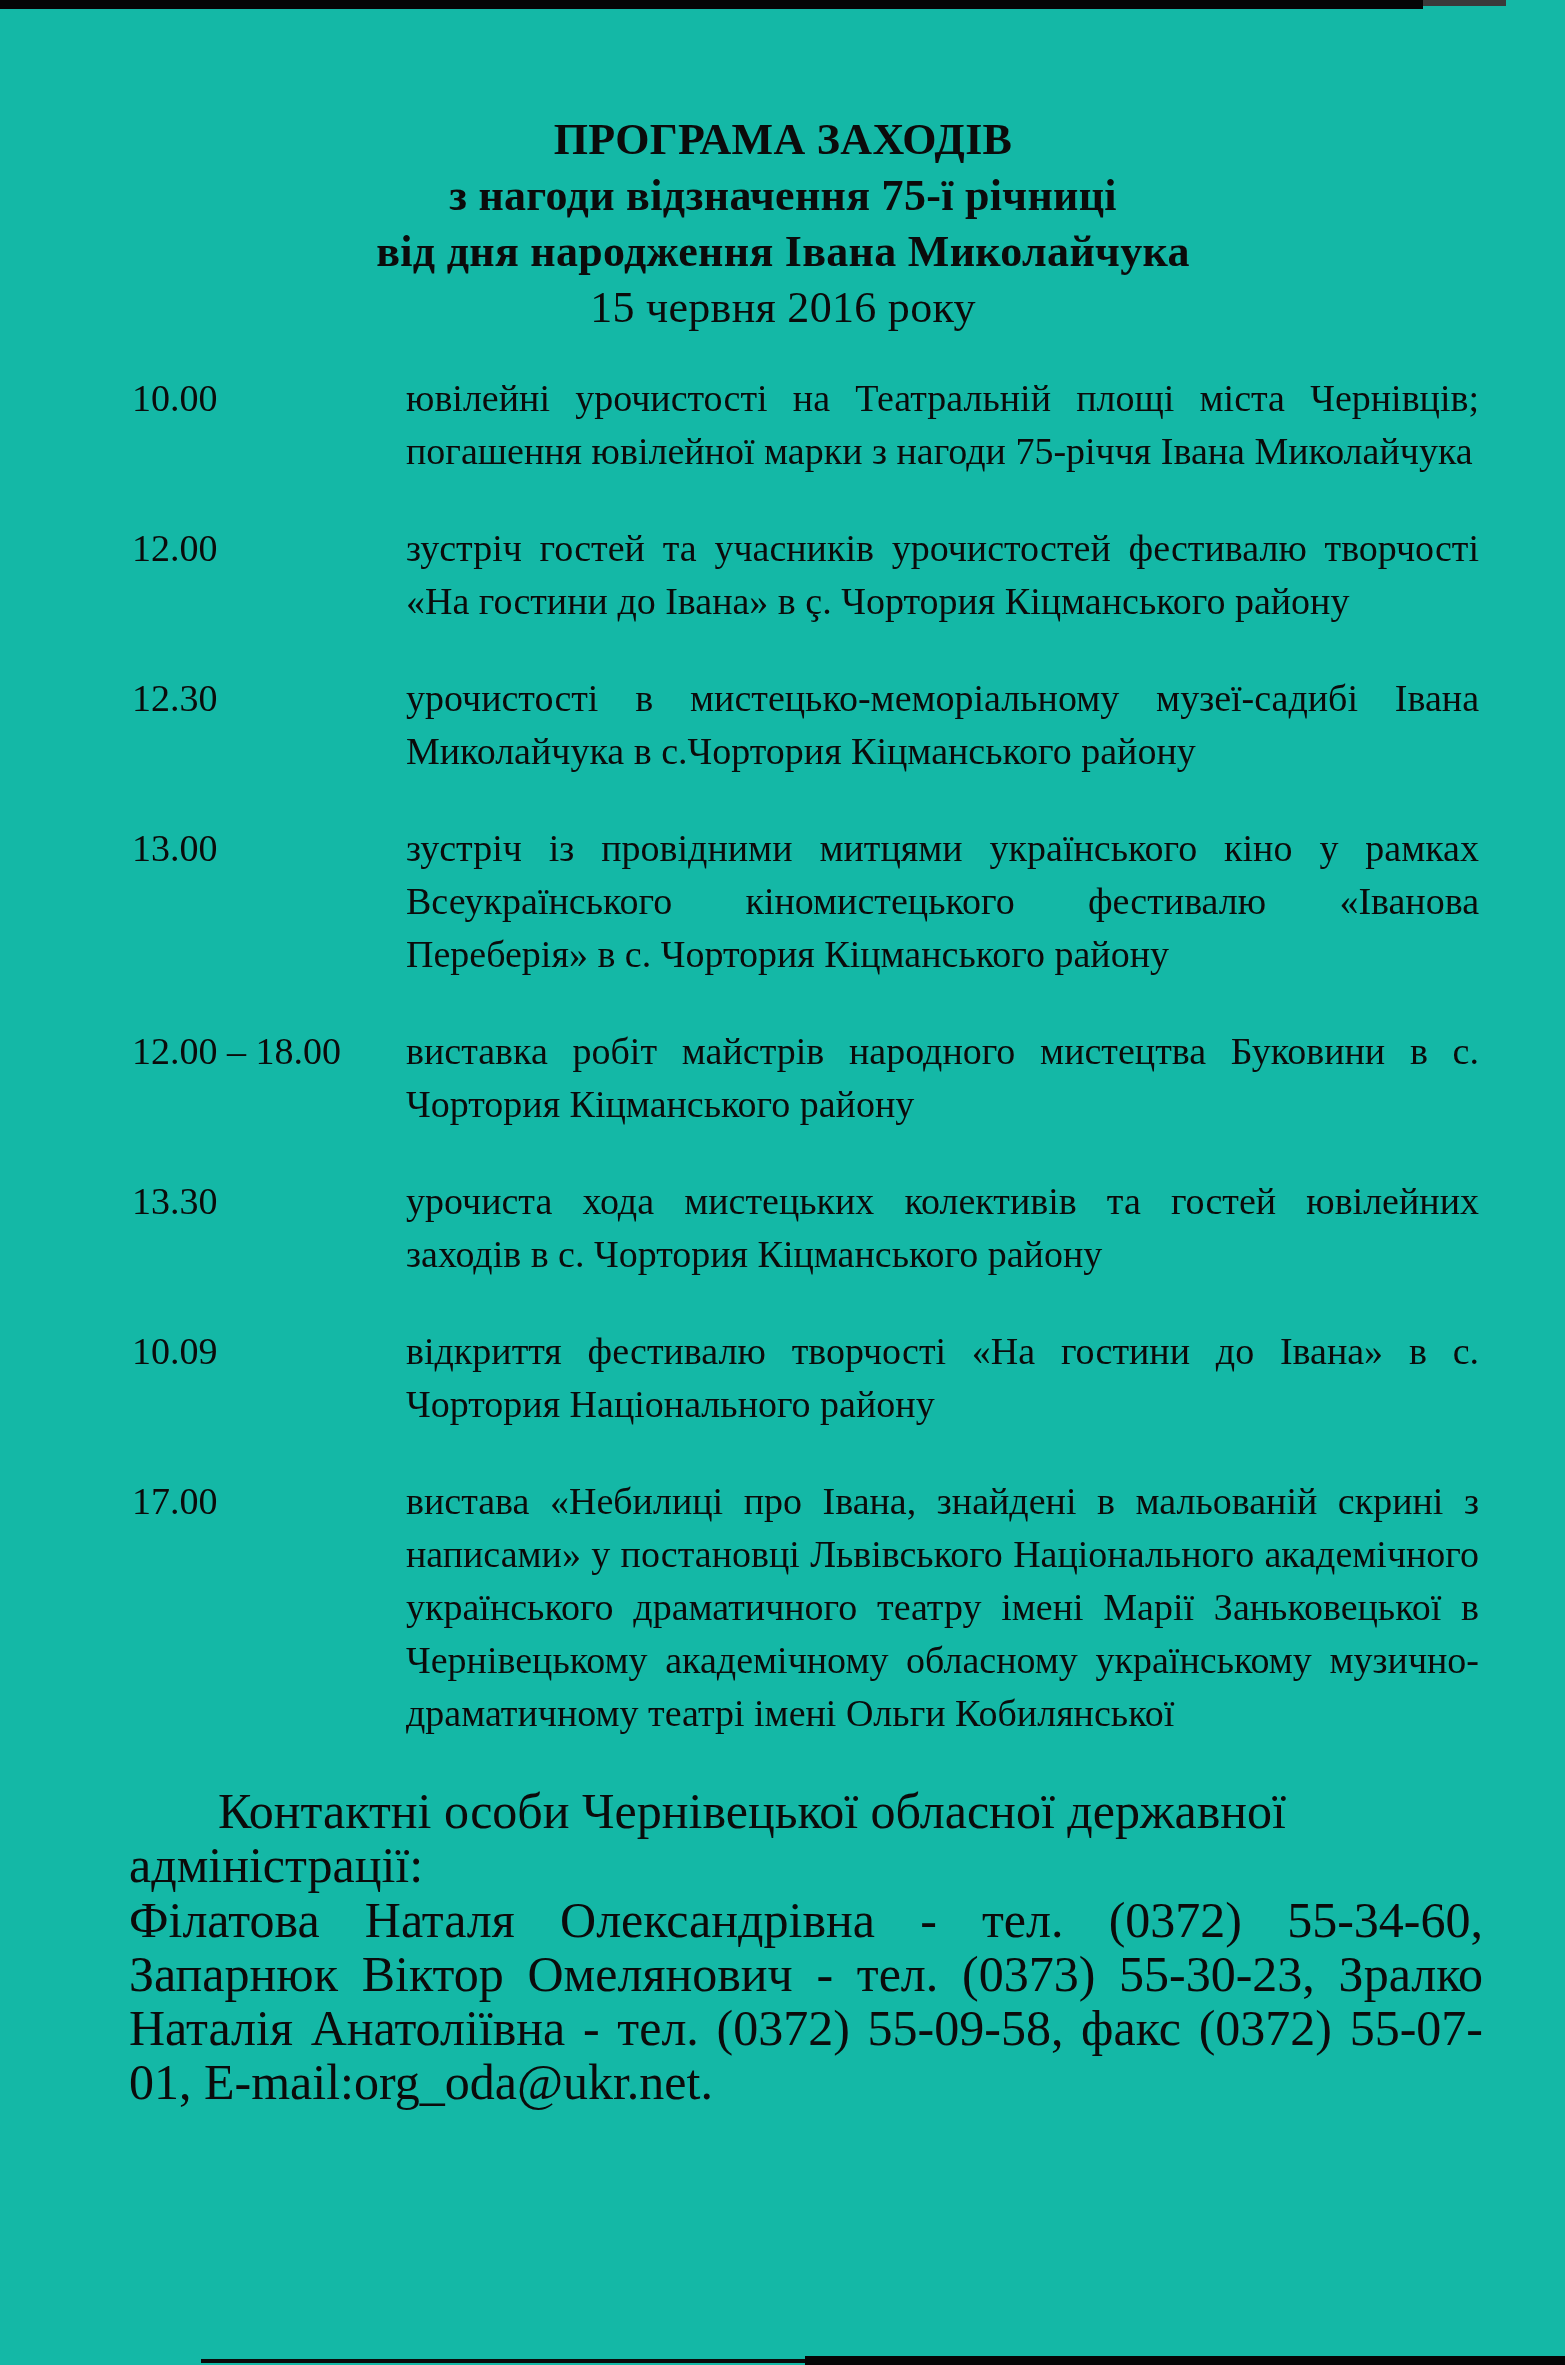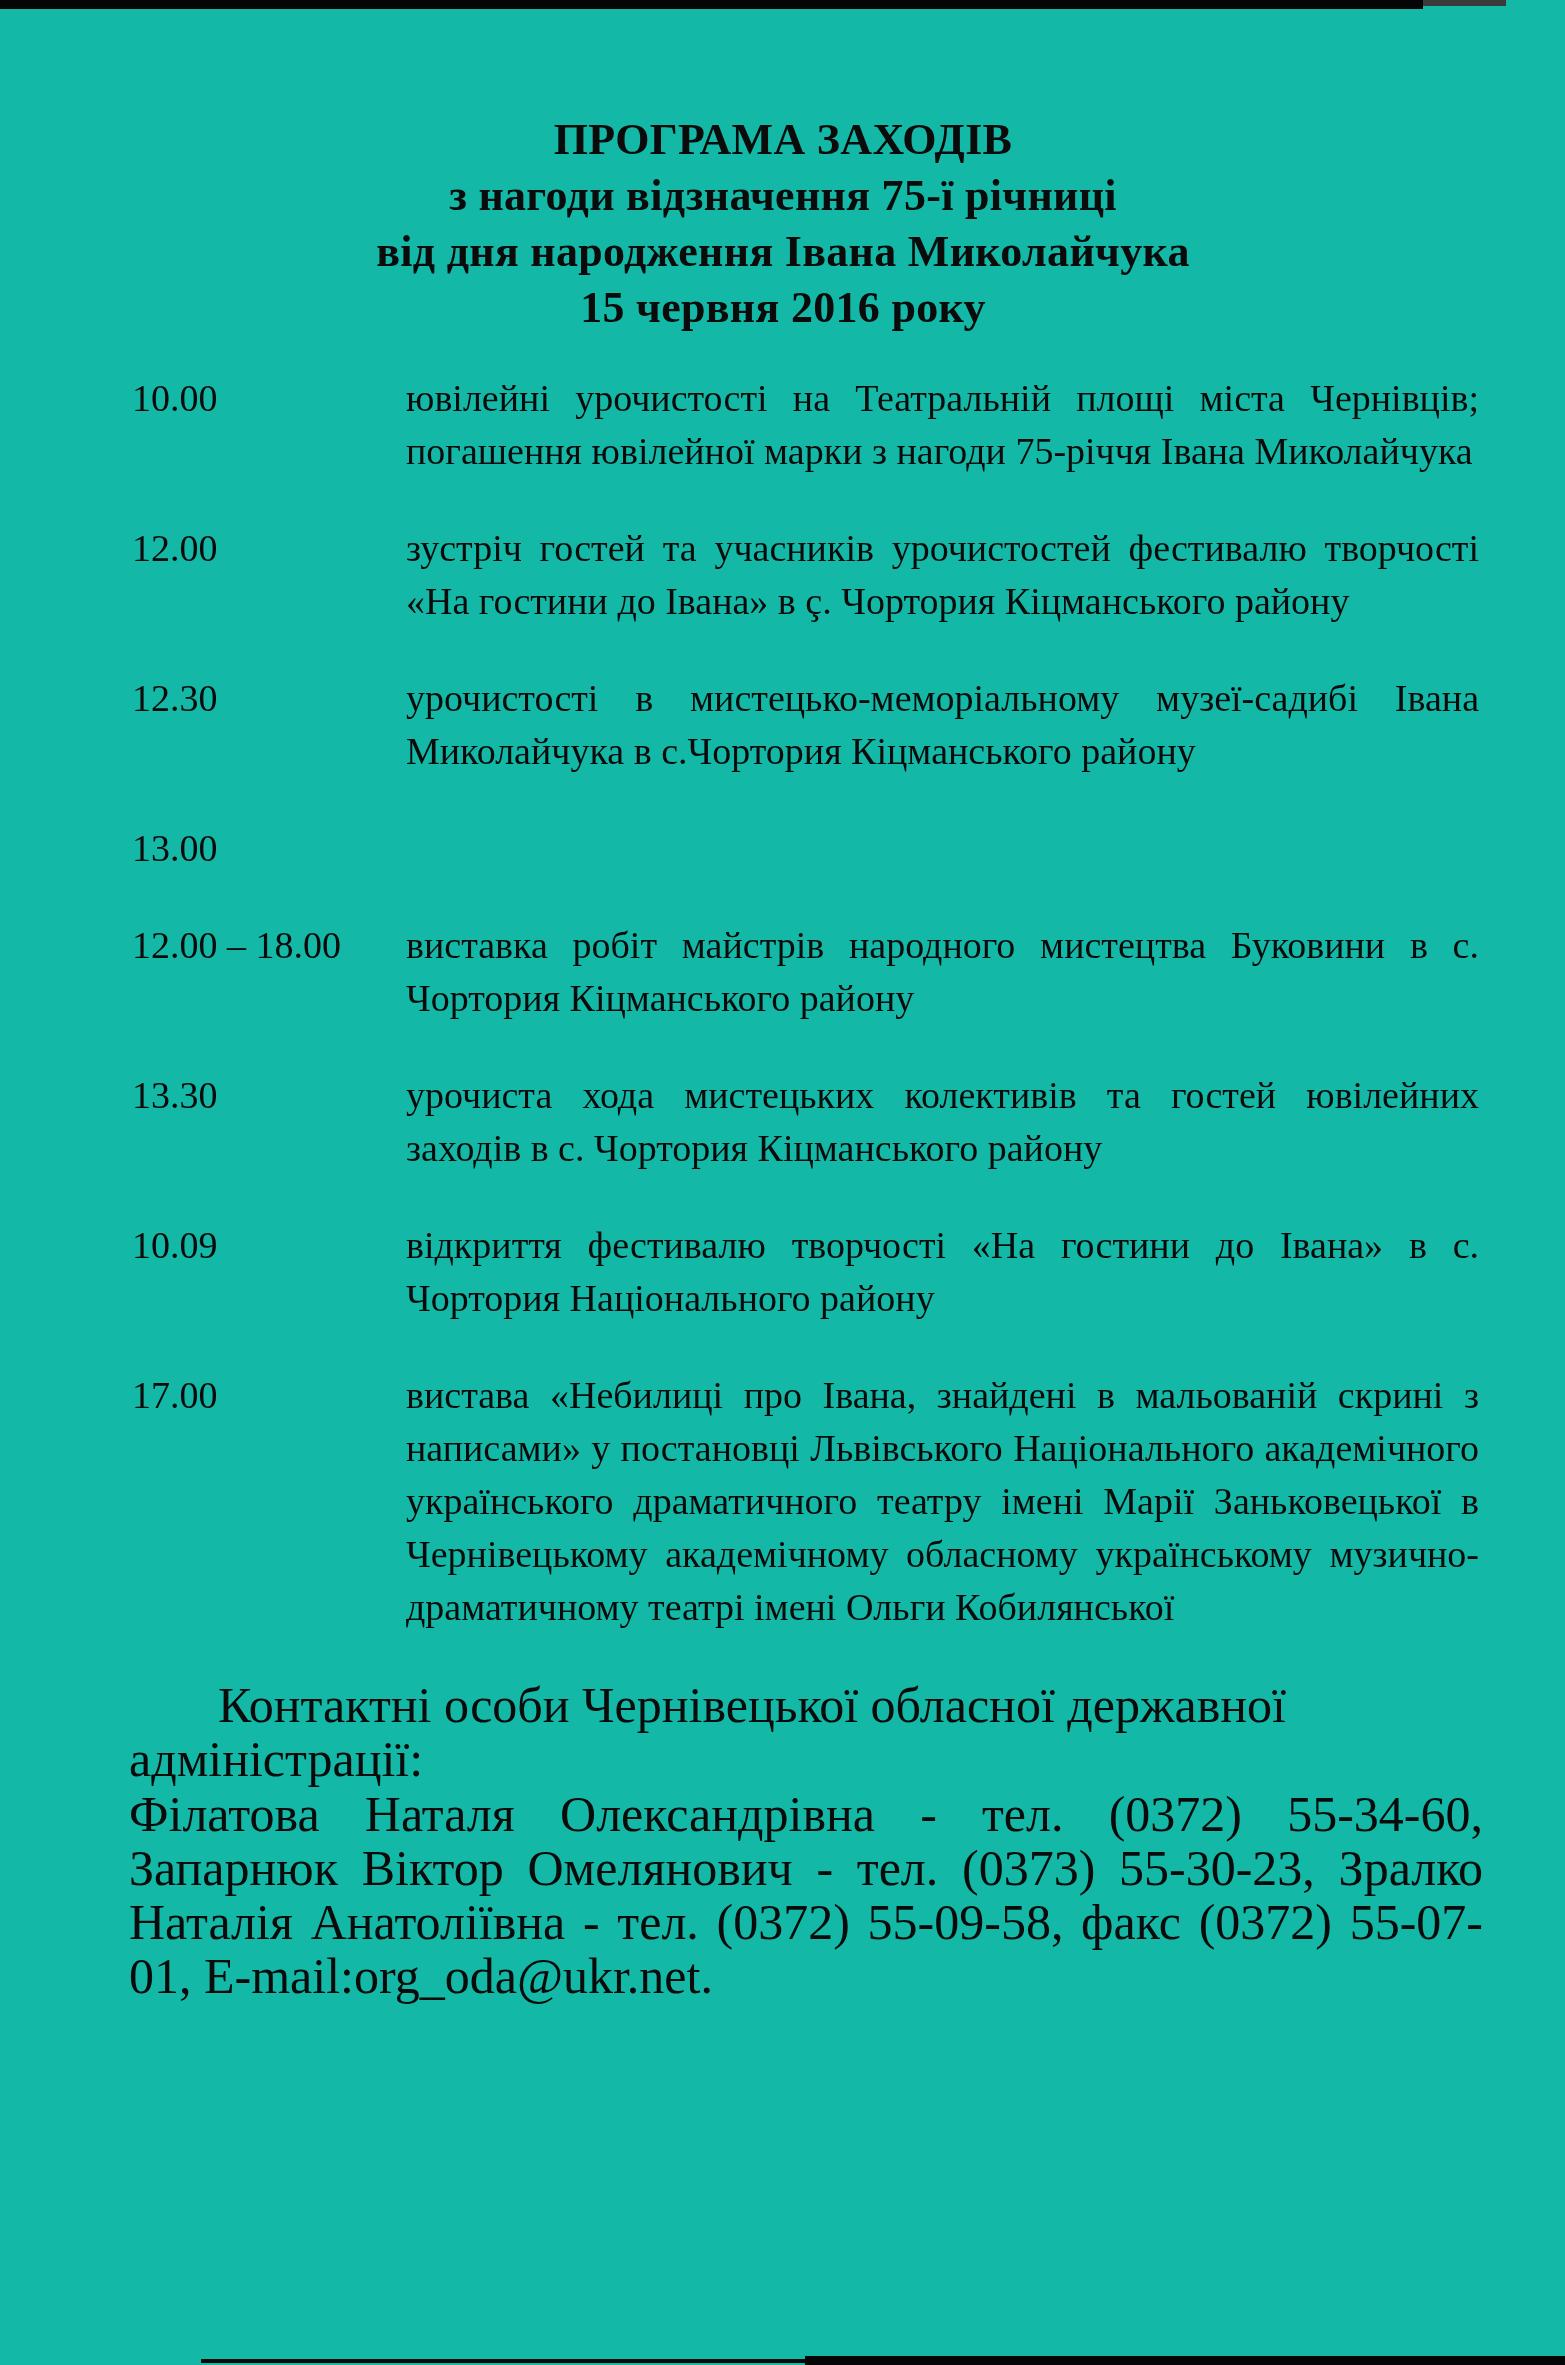--- a/index.html
+++ b/index.html
@@ -55,7 +55,7 @@
     letter-spacing: 0.3px;
   }
   .title-line-bold { font-weight: bold; }
-  .title-line-regular { font-weight: bold; }
+  .title-line-regular { font-weight: normal; }
 
   .schedule {
     margin-top: 36px;

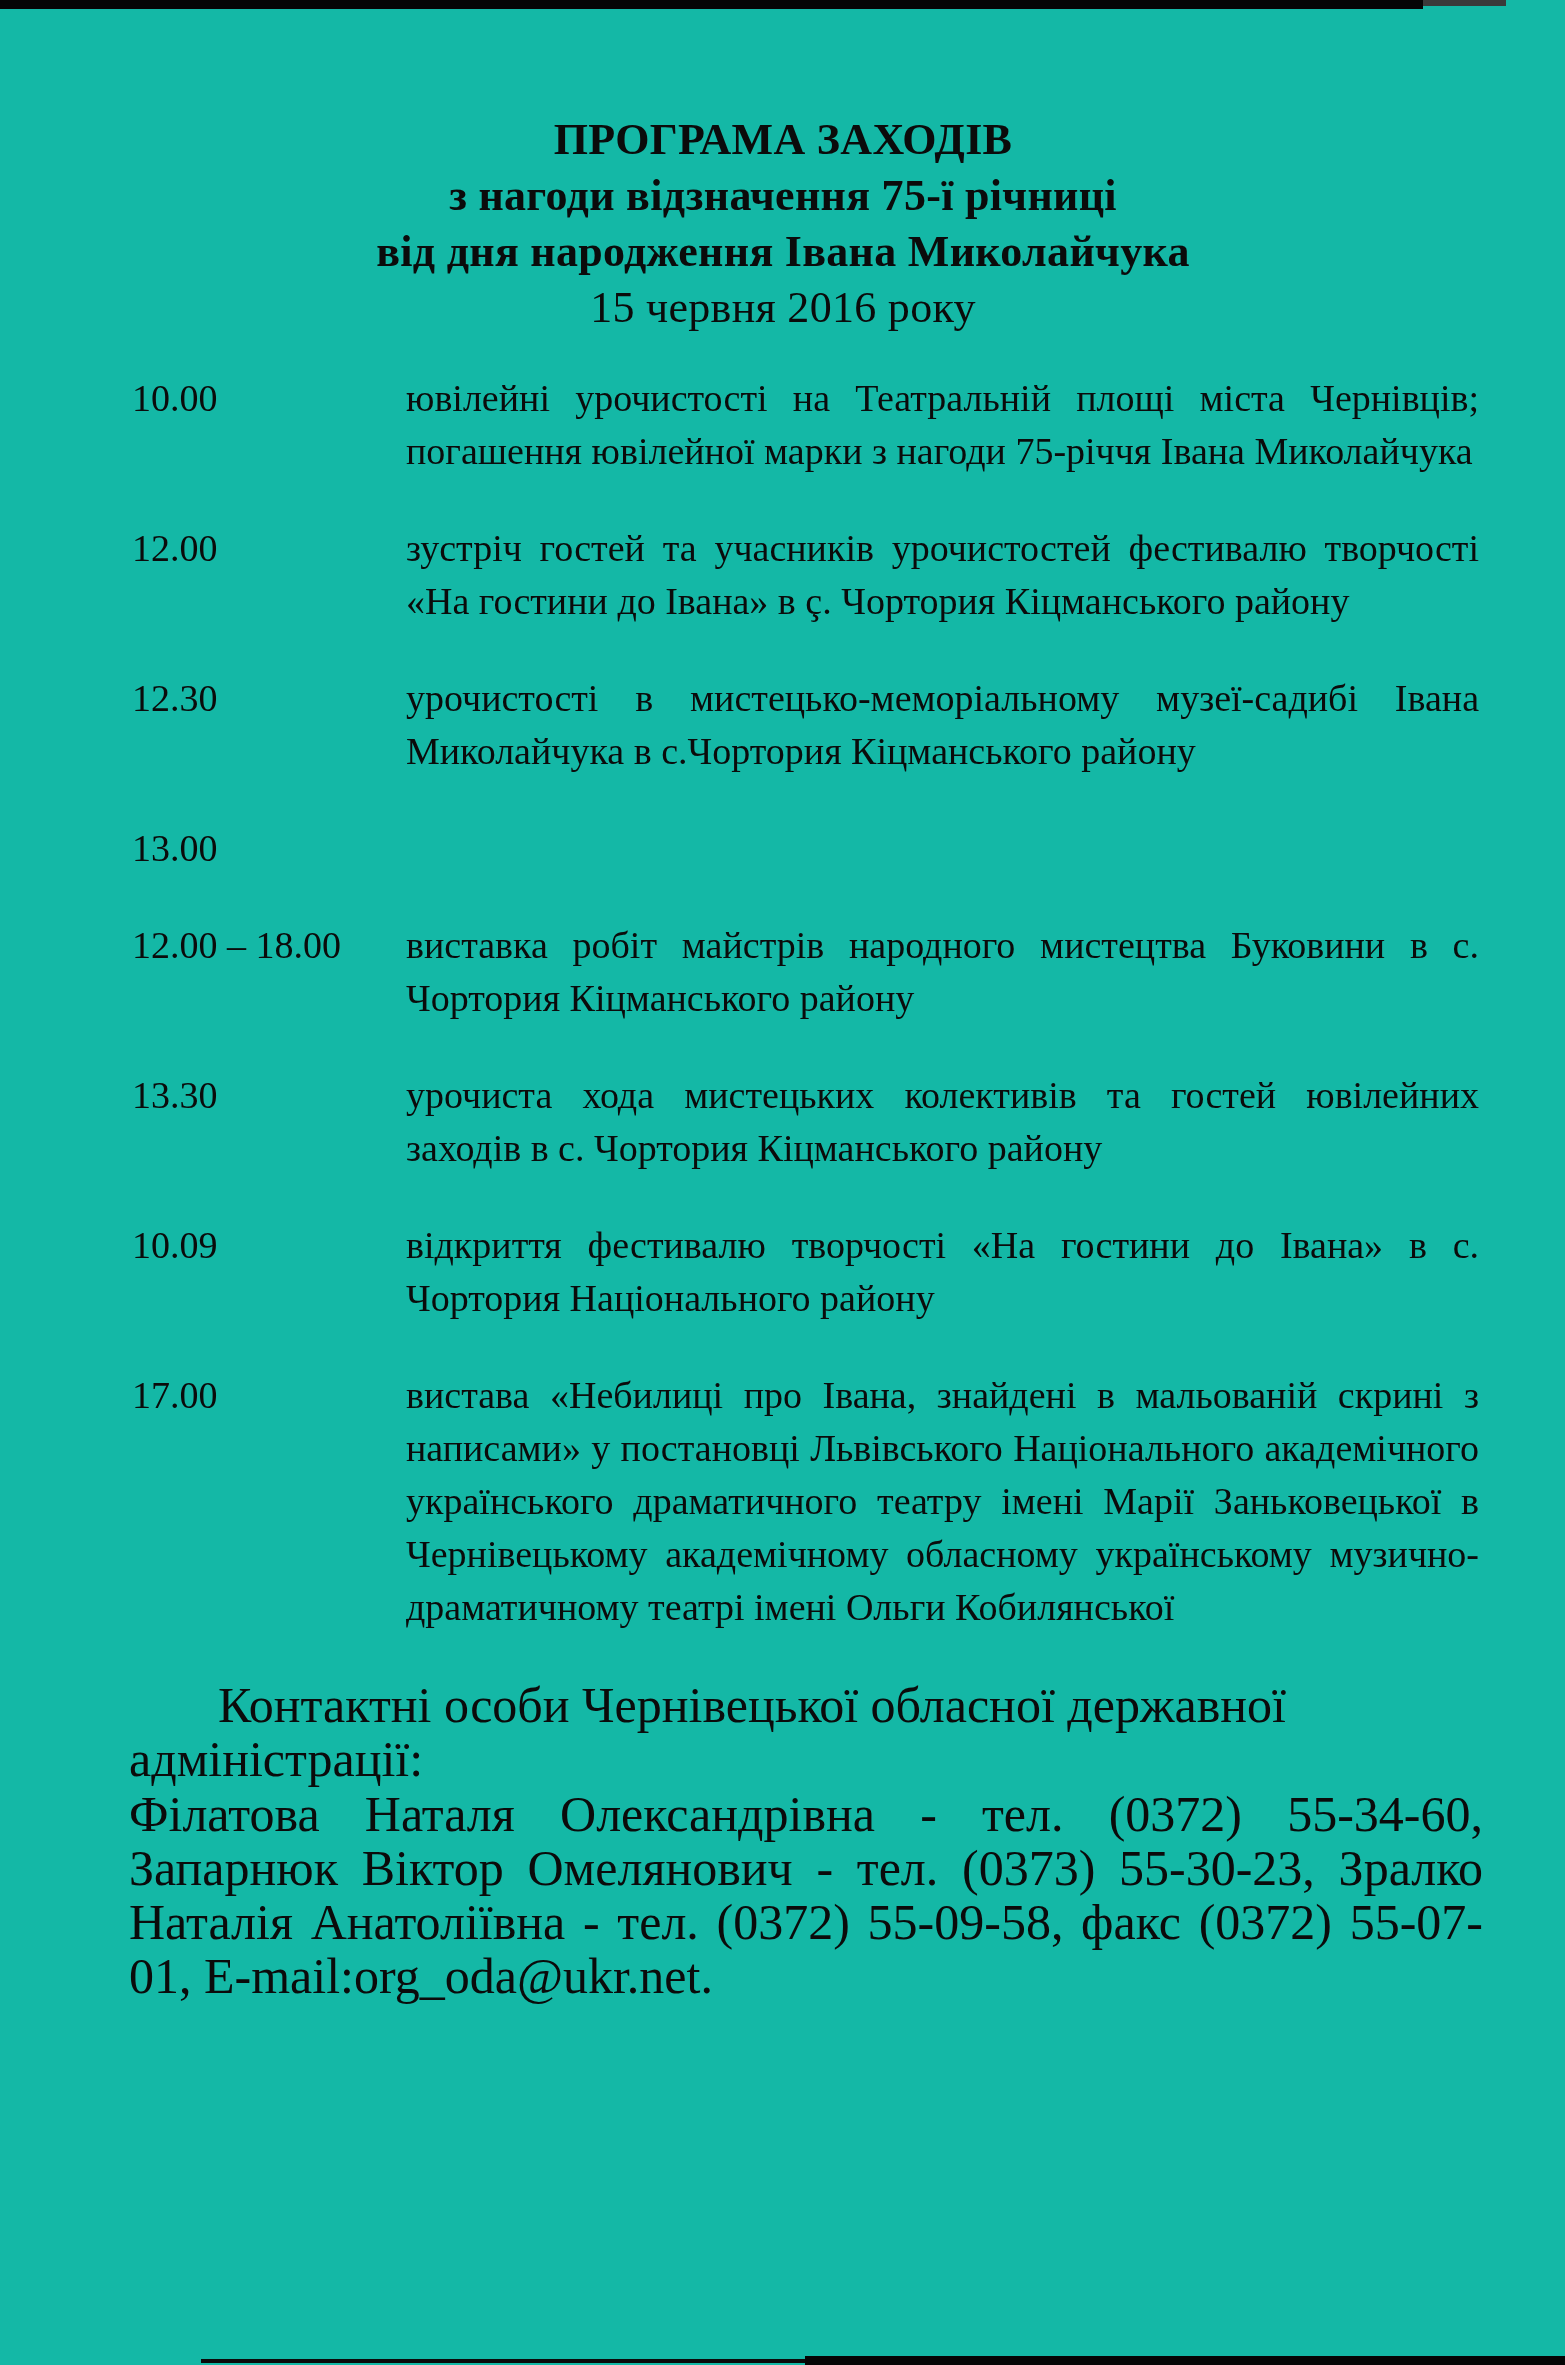--- a/index.html
+++ b/index.html
@@ -127,6 +127,7 @@
 
       <div class="schedule-row">
         <div class="schedule-time">13.00</div>
+        <div class="schedule-desc">зустріч із провідними митцями українського кіно у рамках Всеукраїнського кіномистецького фестивалю «Іванова Переберія» в с. Чортория Кіцманського району</div>
       </div>
 
       <div class="schedule-row">

